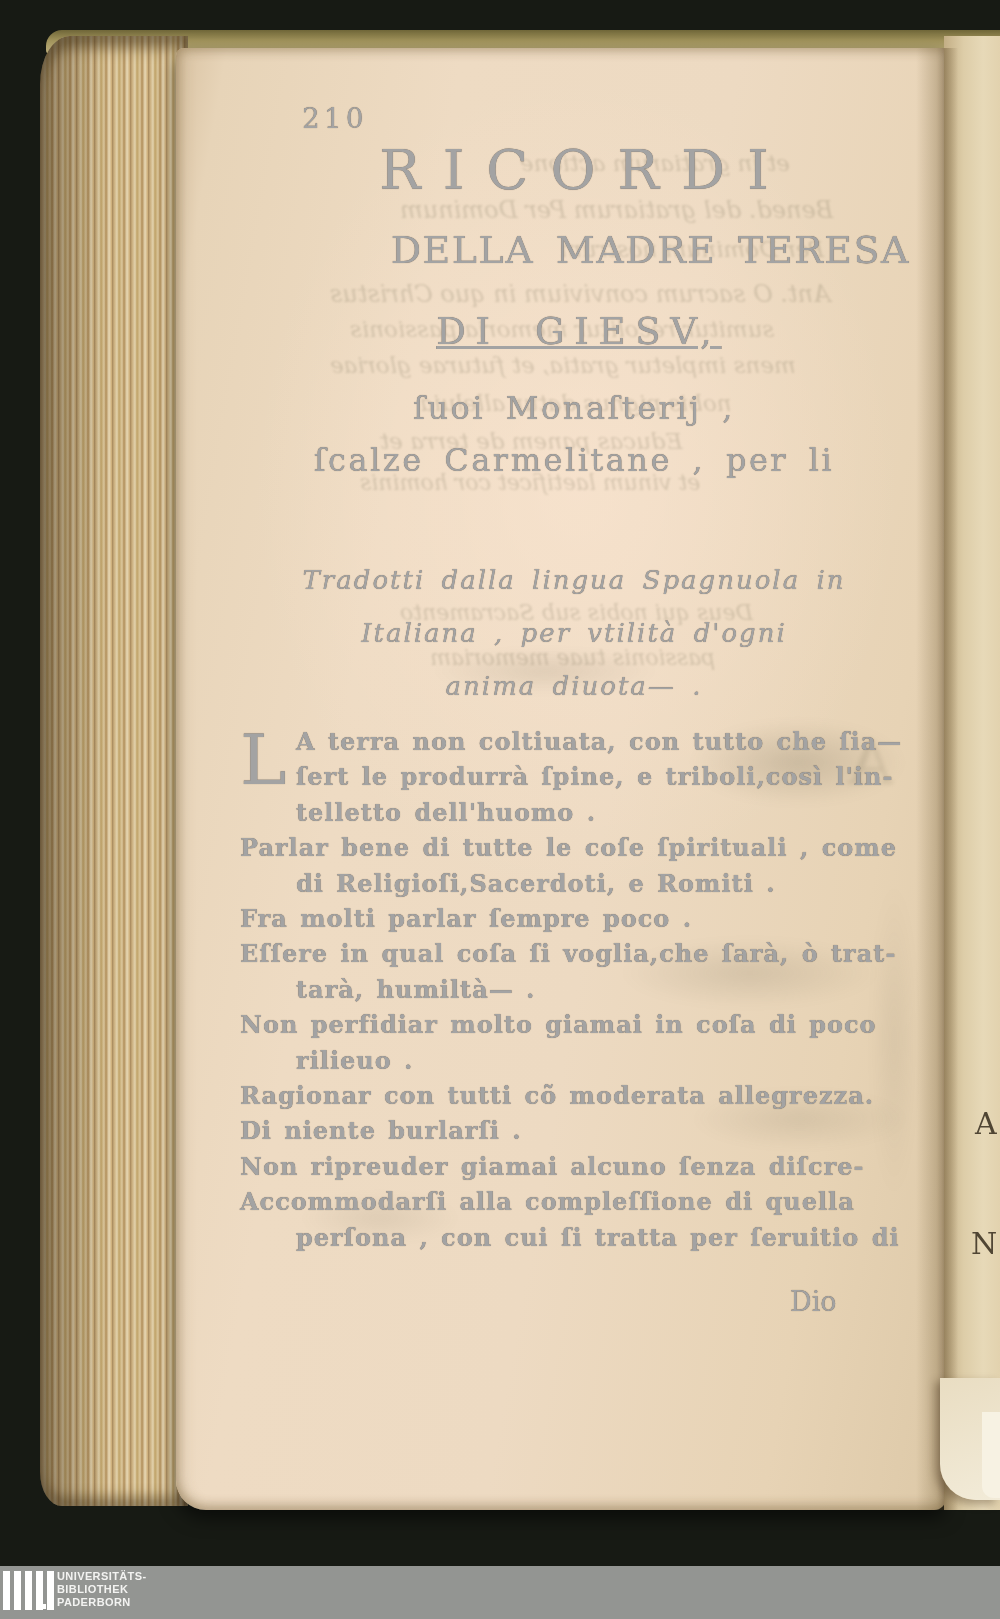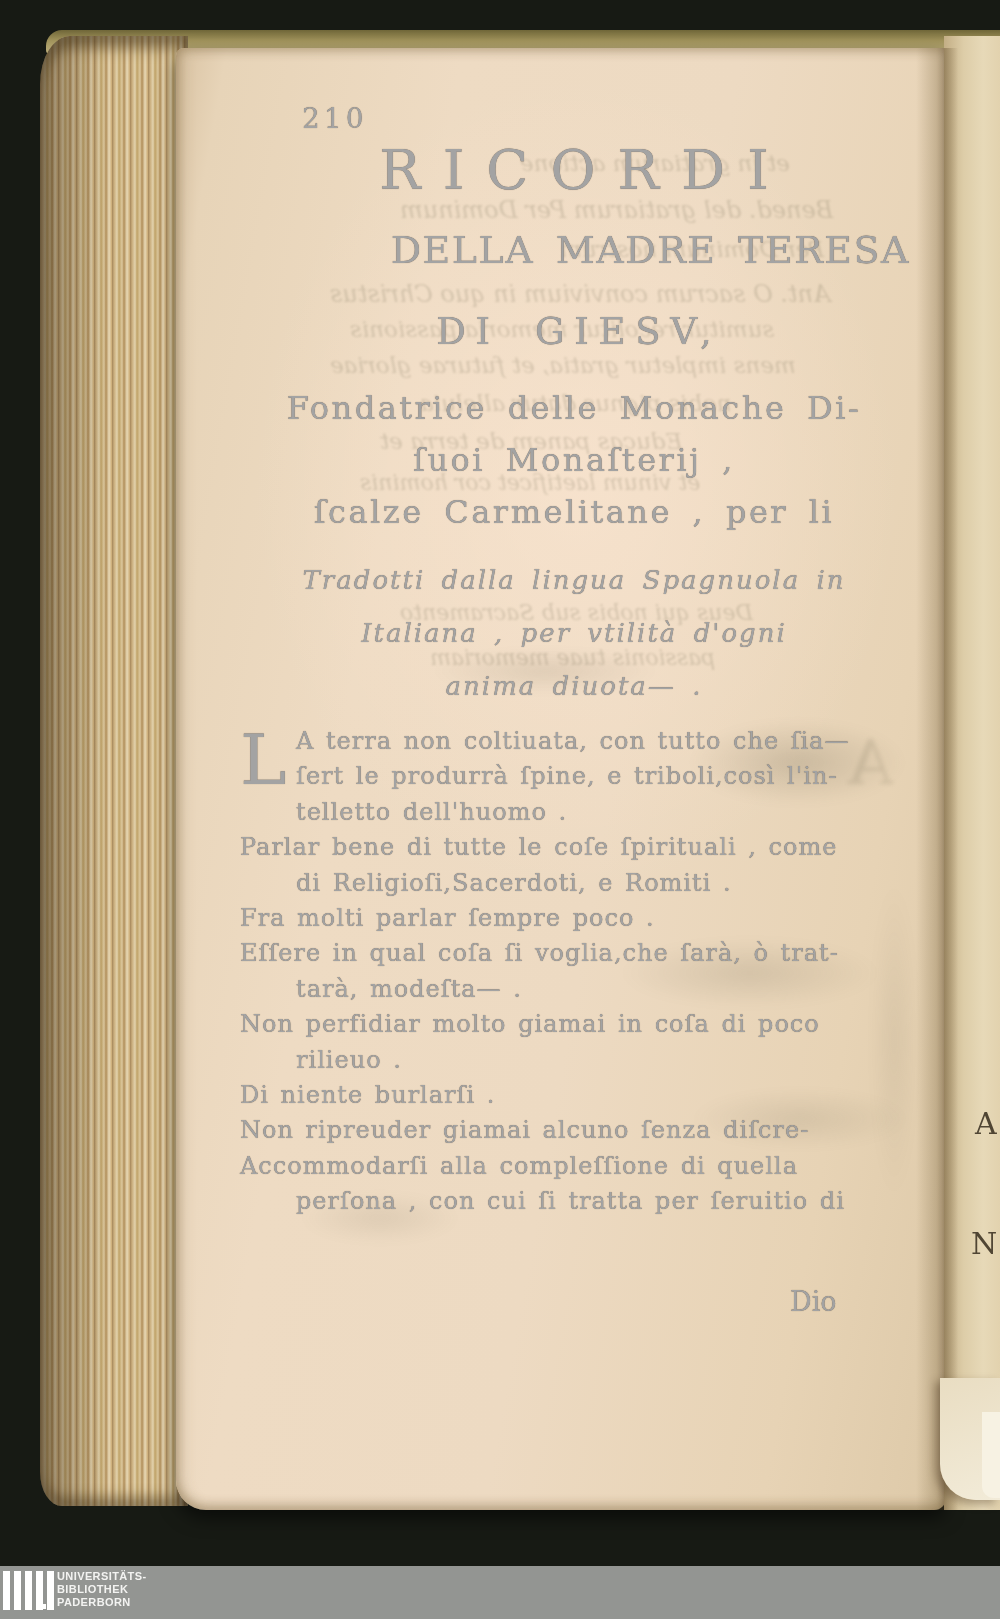--- a/index.html
+++ b/index.html
@@ -40,7 +40,7 @@
   .title{top:138px;font-size:55px;letter-spacing:.40em;}
   .title span{margin-right:-.40em;}
   .sub1{top:228px;font-size:38px;letter-spacing:1.5px;word-spacing:8px;text-align:right;}
-  .sub2{top:310px;font-size:37px;letter-spacing:.26em;word-spacing:14px;}
+  .sub2{top:310px;font-size:37px;letter-spacing:.26em;word-spacing:14px;text-decoration:underline;}
   .sub2 span{margin-right:-.26em;}
   .heading{top:382px;font-size:32px;line-height:52px;letter-spacing:2.5px;word-spacing:8px;}
   .italicb{top:554px;font-size:26px;line-height:53px;font-style:italic;letter-spacing:2px;word-spacing:6px;}

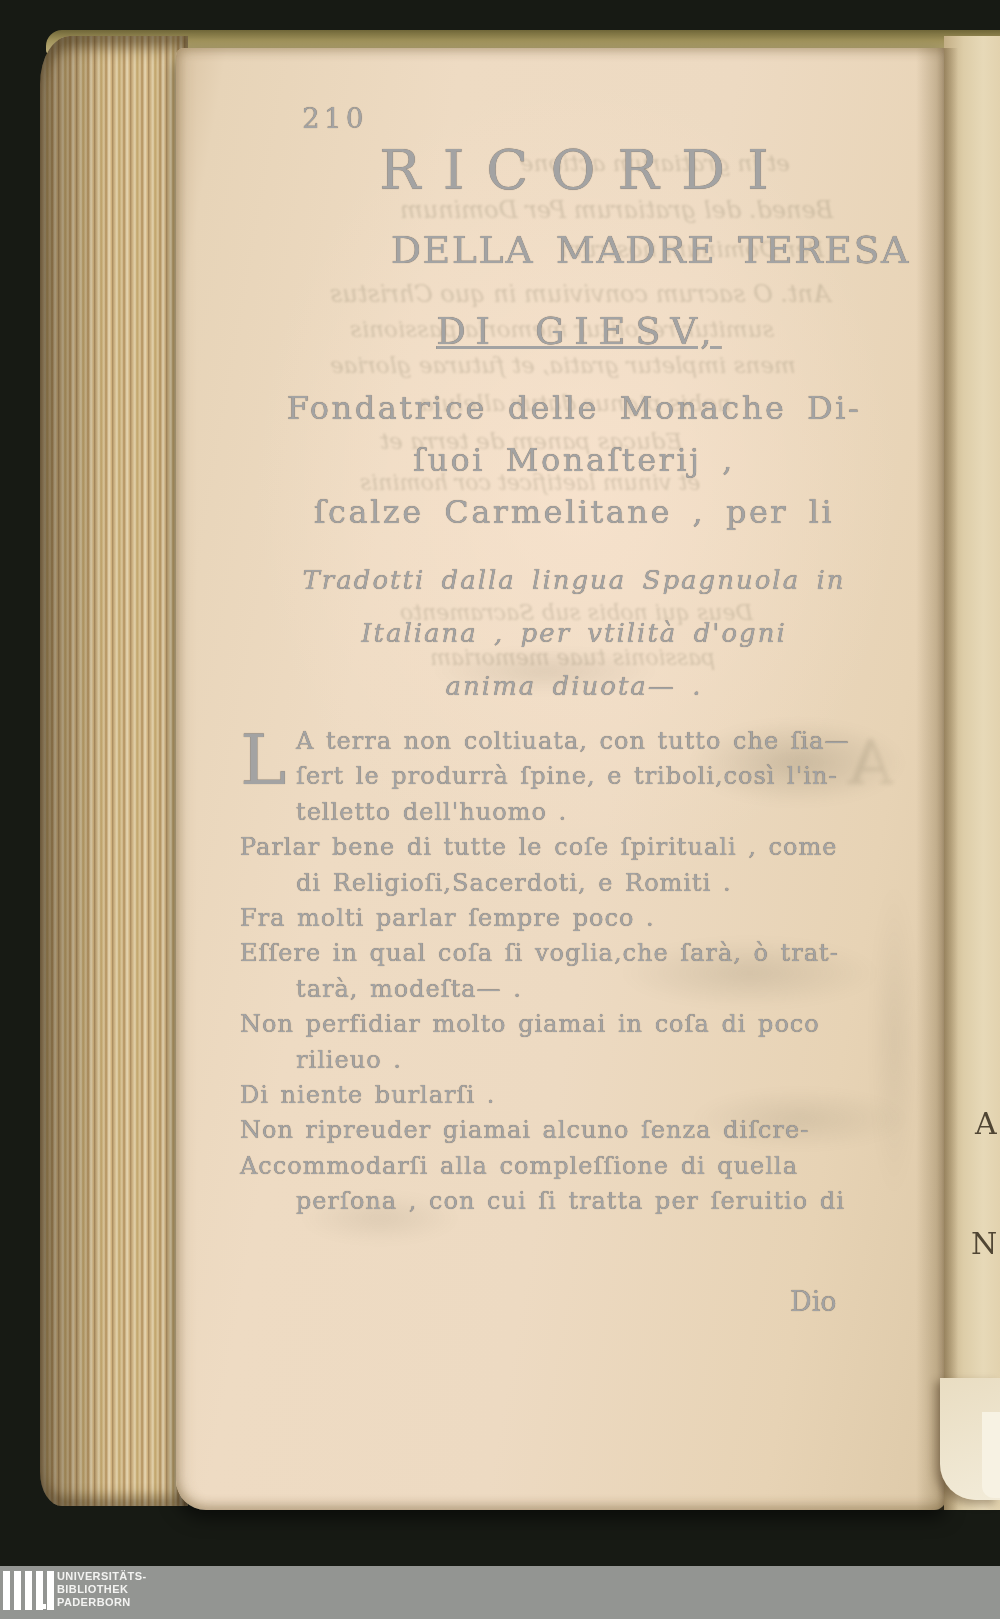--- a/index.html
+++ b/index.html
@@ -109,7 +109,6 @@
   <div class="centered sub1 ink">DELLA MADRE TERESA</div>
   <div class="centered sub2 ink"><span>DI GIESV,</span></div>
   <div class="centered heading ink" id="heading-block">
-      <div class="hl">Fondatrice delle Monache Di-</div>
       <div class="hl">ſuoi Monaſterij ,</div>
       <div class="hl">ſcalze Carmelitane , per li</div>
     </div>

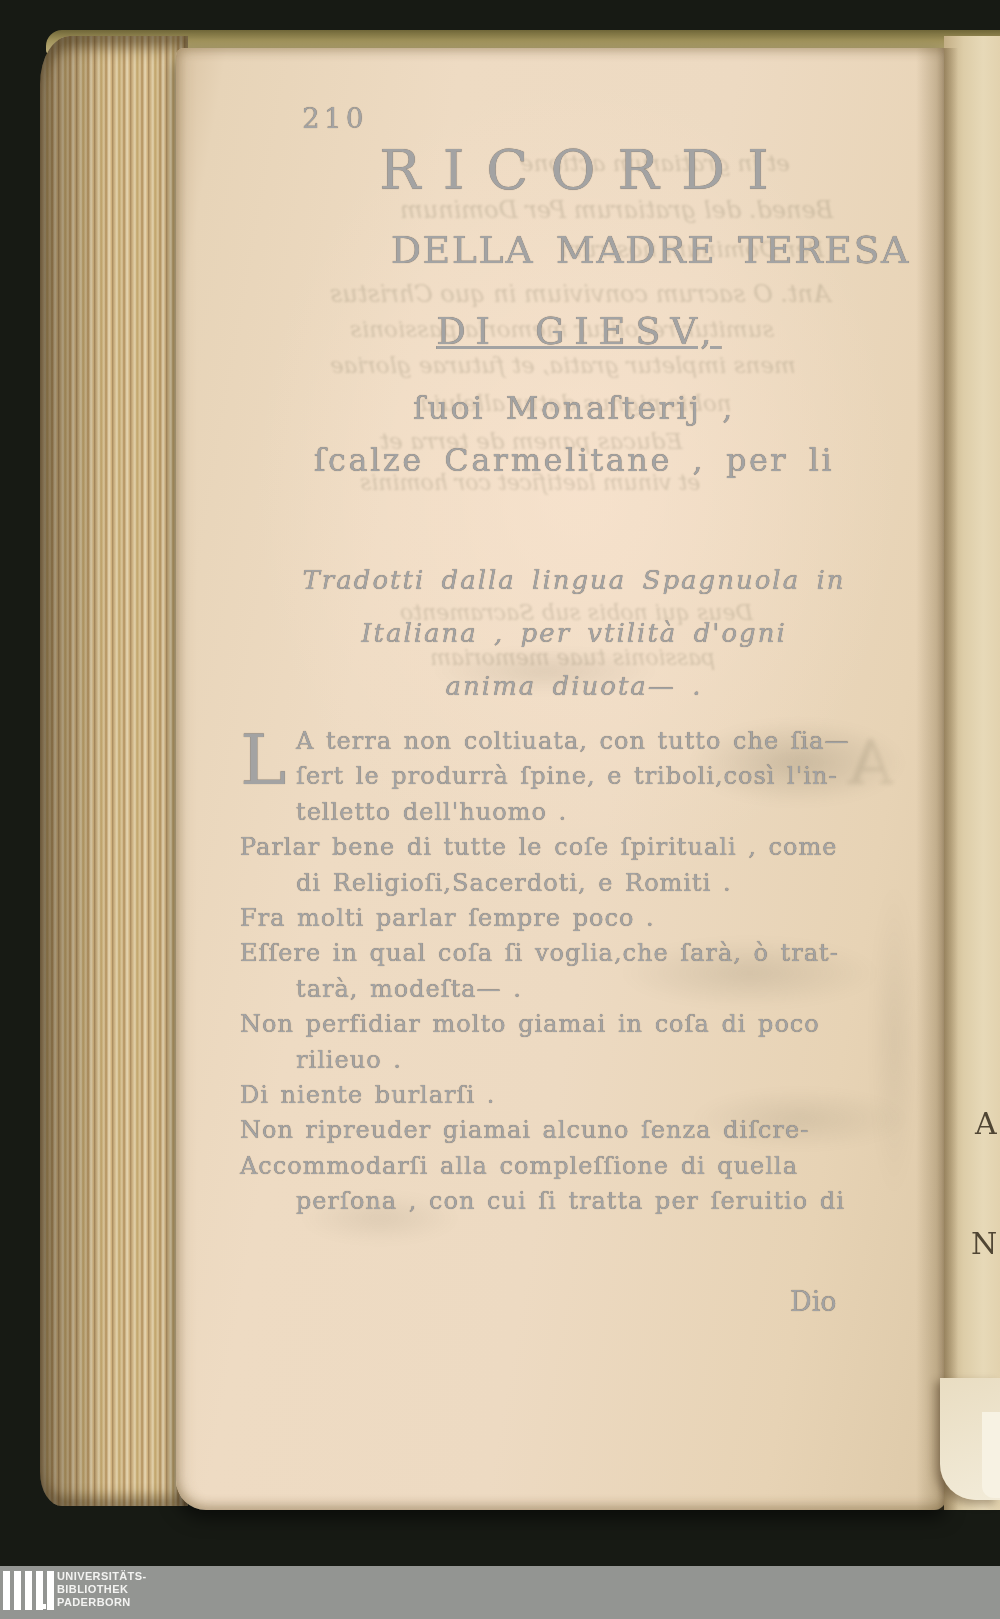--- a/index.html
+++ b/index.html
@@ -45,7 +45,7 @@
   .heading{top:382px;font-size:32px;line-height:52px;letter-spacing:2.5px;word-spacing:8px;}
   .italicb{top:554px;font-size:26px;line-height:53px;font-style:italic;letter-spacing:2px;word-spacing:6px;}
   .bodyb{position:absolute;left:240px;top:724px;width:676px;font-size:24px;line-height:35.4px;letter-spacing:1px;word-spacing:3px;}
-  .bl{white-space:nowrap;}
+  .bl{white-space:nowrap;font-weight:bold;}
   .bl.dc,.bl.cont{padding-left:56px;}
   .dropcap{position:absolute;left:0;top:6px;font-size:70px;line-height:60px;}
   .catchword{position:absolute;left:790px;top:1286px;font-size:27px;}

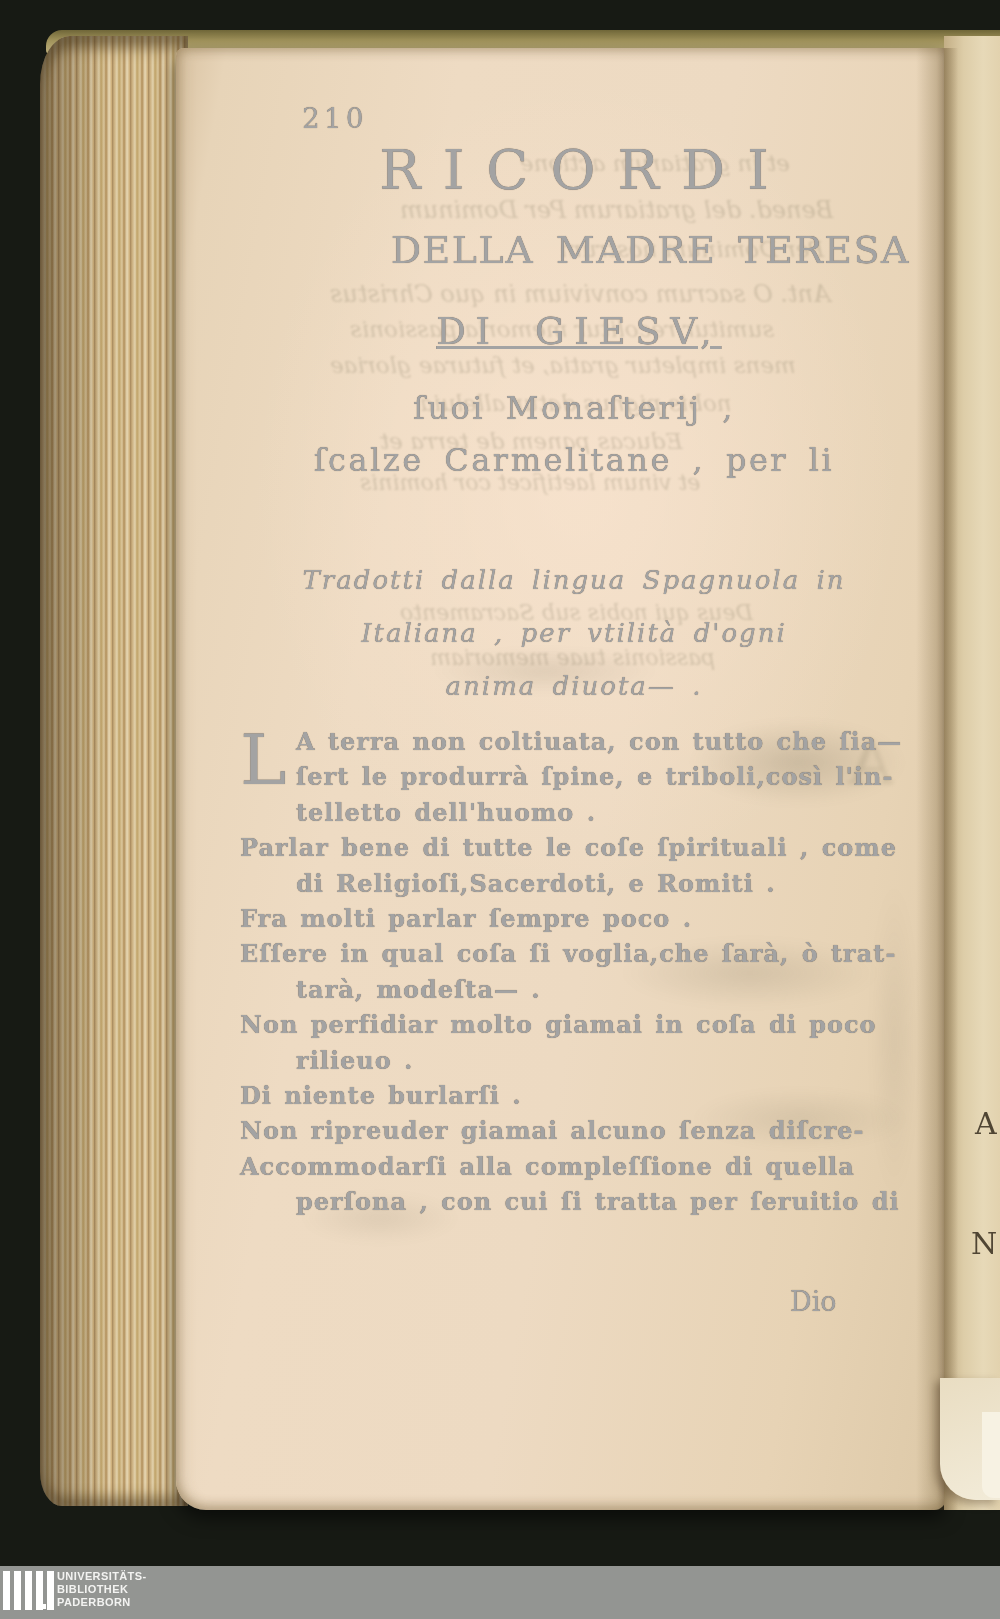--- a/index.html
+++ b/index.html
@@ -127,7 +127,7 @@
       <div class="bl cont">di Religioſi,Sacerdoti, e Romiti .</div>
       <div class="bl">Fra molti parlar ſempre poco .</div>
       <div class="bl">Eſſere in qual coſa ſi voglia,che ſarà, ò trat-</div>
-      <div class="bl cont">tarà, modeſta— .</div>
+      <div class="bl cont">tarà, humiltà— .</div>
       <div class="bl">Non perfidiar molto giamai in coſa di poco</div>
       <div class="bl cont">rilieuo .</div>
       <div class="bl">Di niente burlarſi .</div>

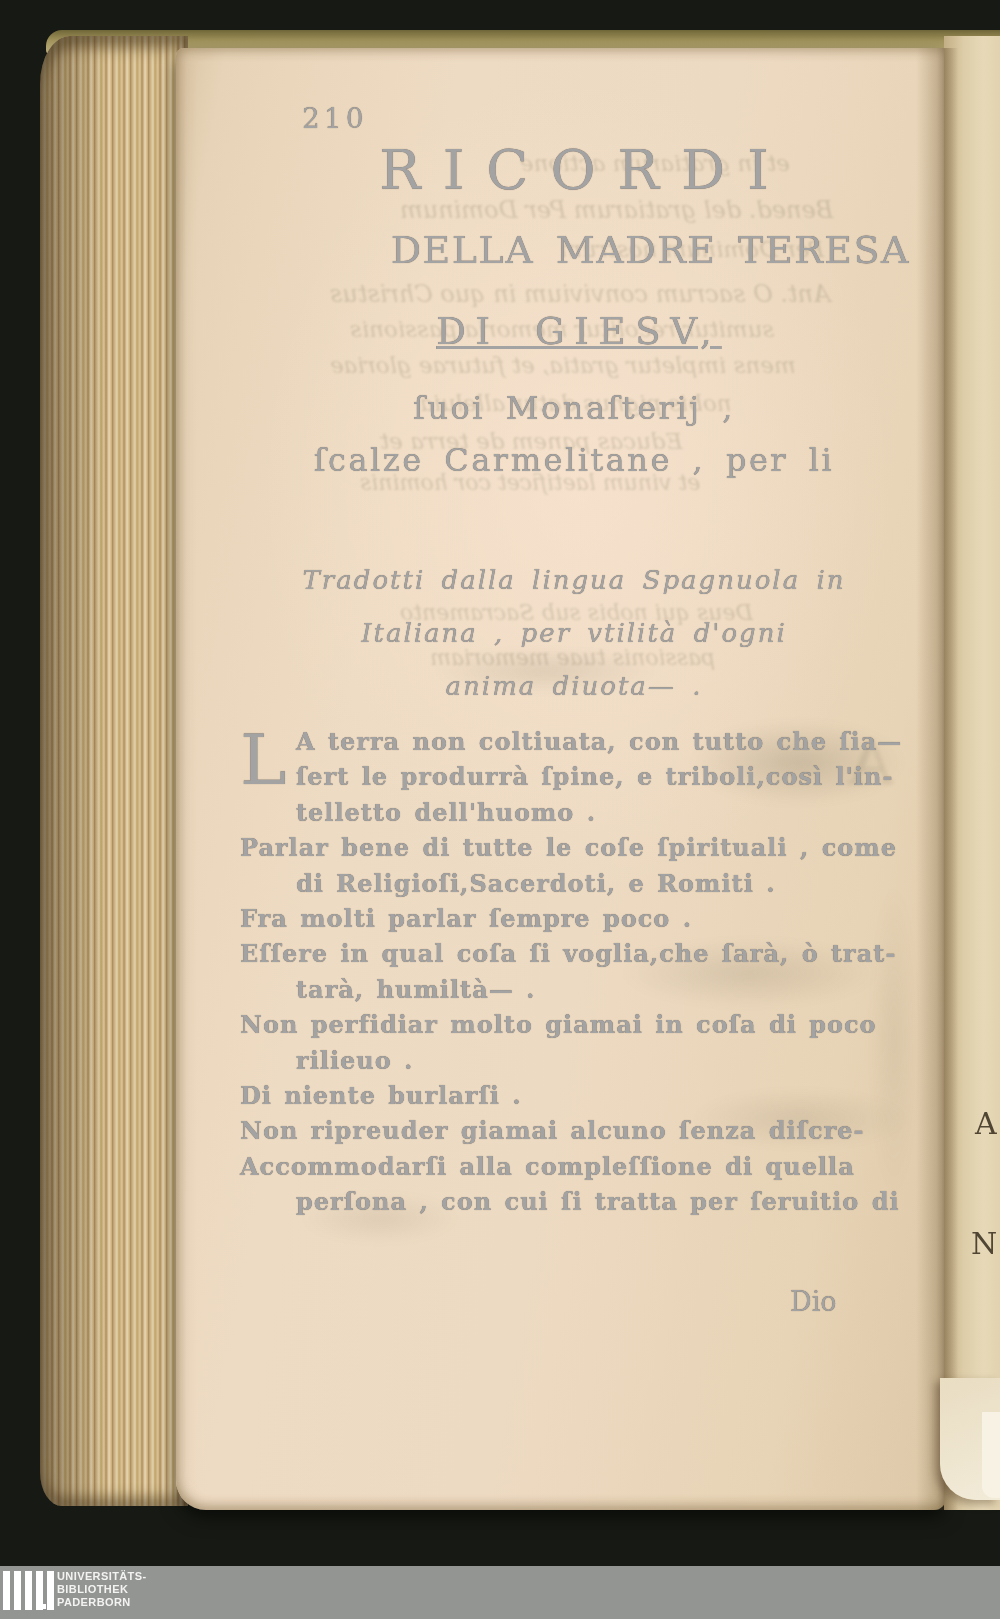--- a/index.html
+++ b/index.html
@@ -130,6 +130,7 @@
       <div class="bl cont">tarà, humiltà— .</div>
       <div class="bl">Non perfidiar molto giamai in coſa di poco</div>
       <div class="bl cont">rilieuo .</div>
+      <div class="bl">Ragionar con tutti cõ moderata allegrezza.</div>
       <div class="bl">Di niente burlarſi .</div>
       <div class="bl">Non ripreuder giamai alcuno ſenza diſcre-</div>
       <div class="bl">Accommodarſi alla compleſſione di quella</div>

